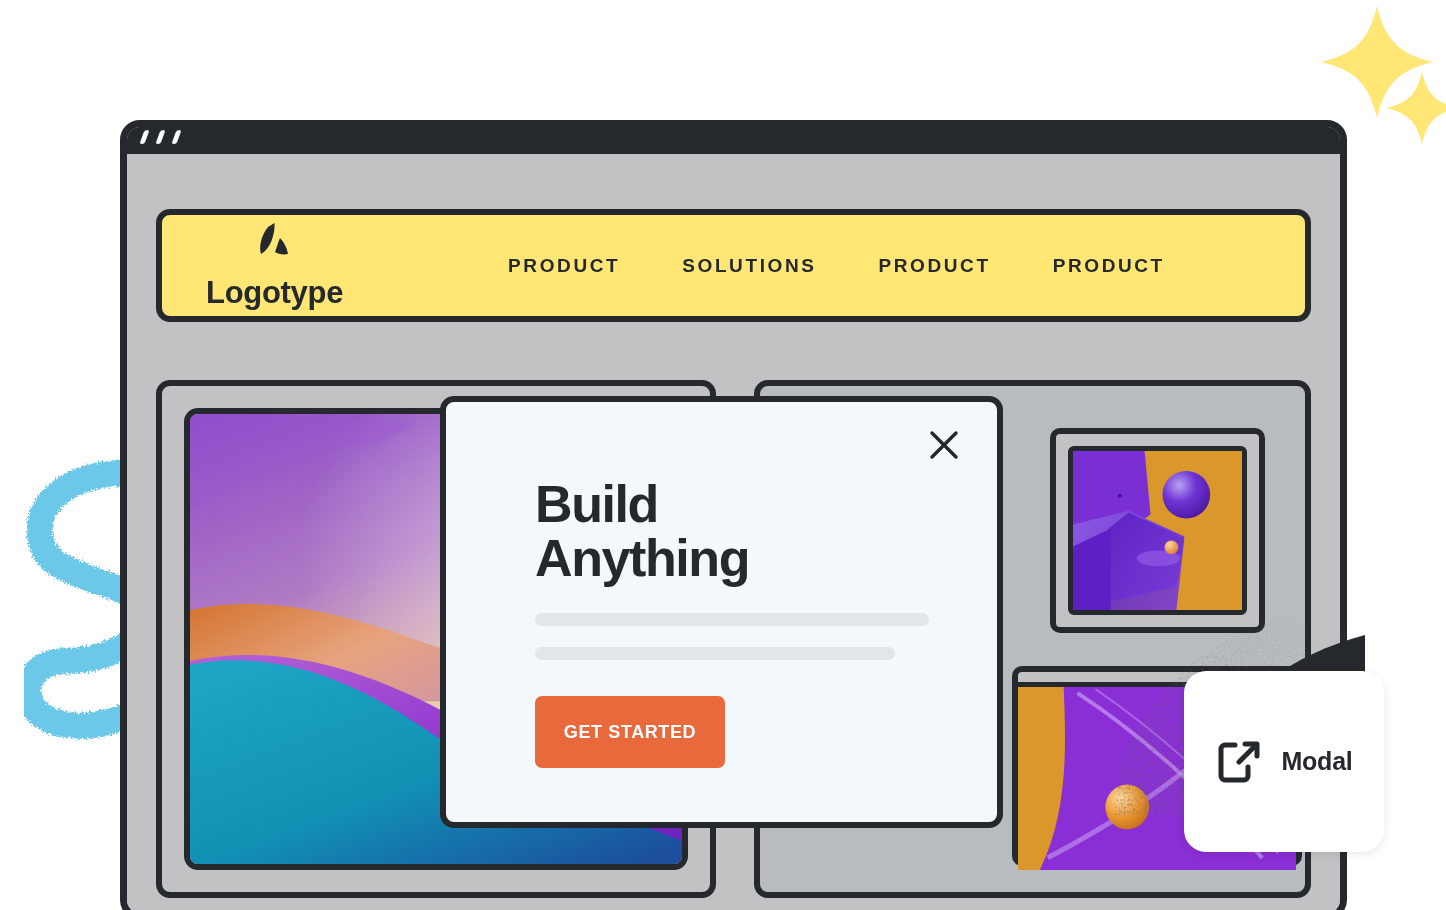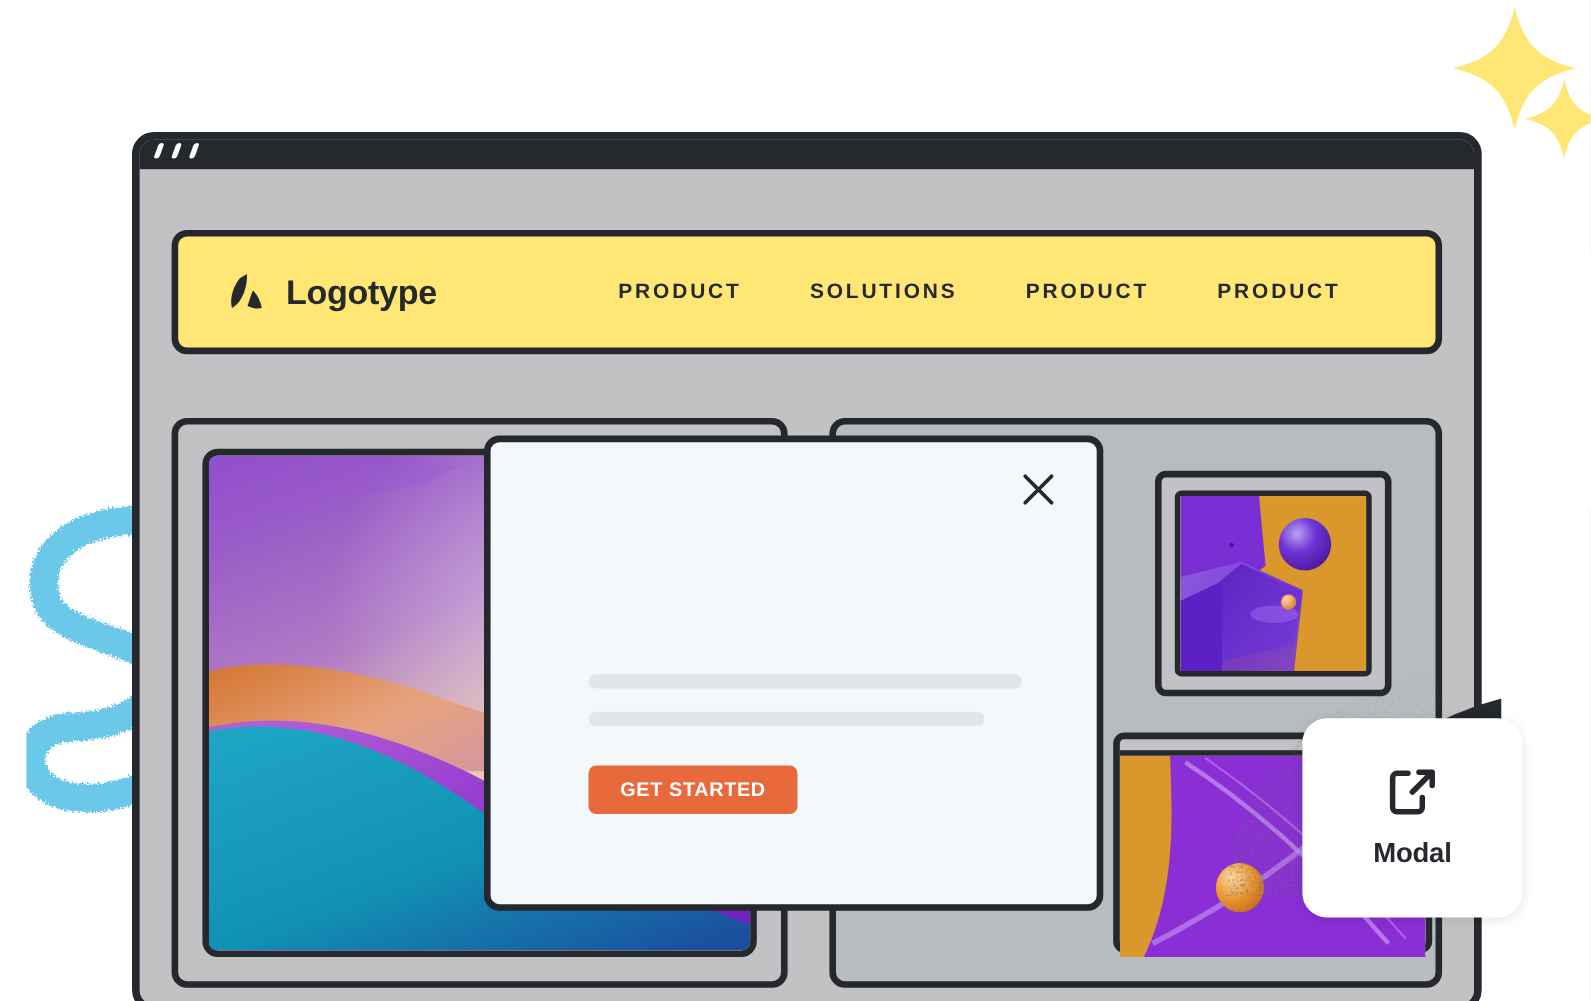--- a/index.html
+++ b/index.html
@@ -99,6 +99,7 @@
     align-items: center;
     gap: 16px;
     margin-left: 44px;
+    flex-direction: column;
   }
   .brand-mark { width: 38px; height: 38px; display: block; }
   .brand-name {

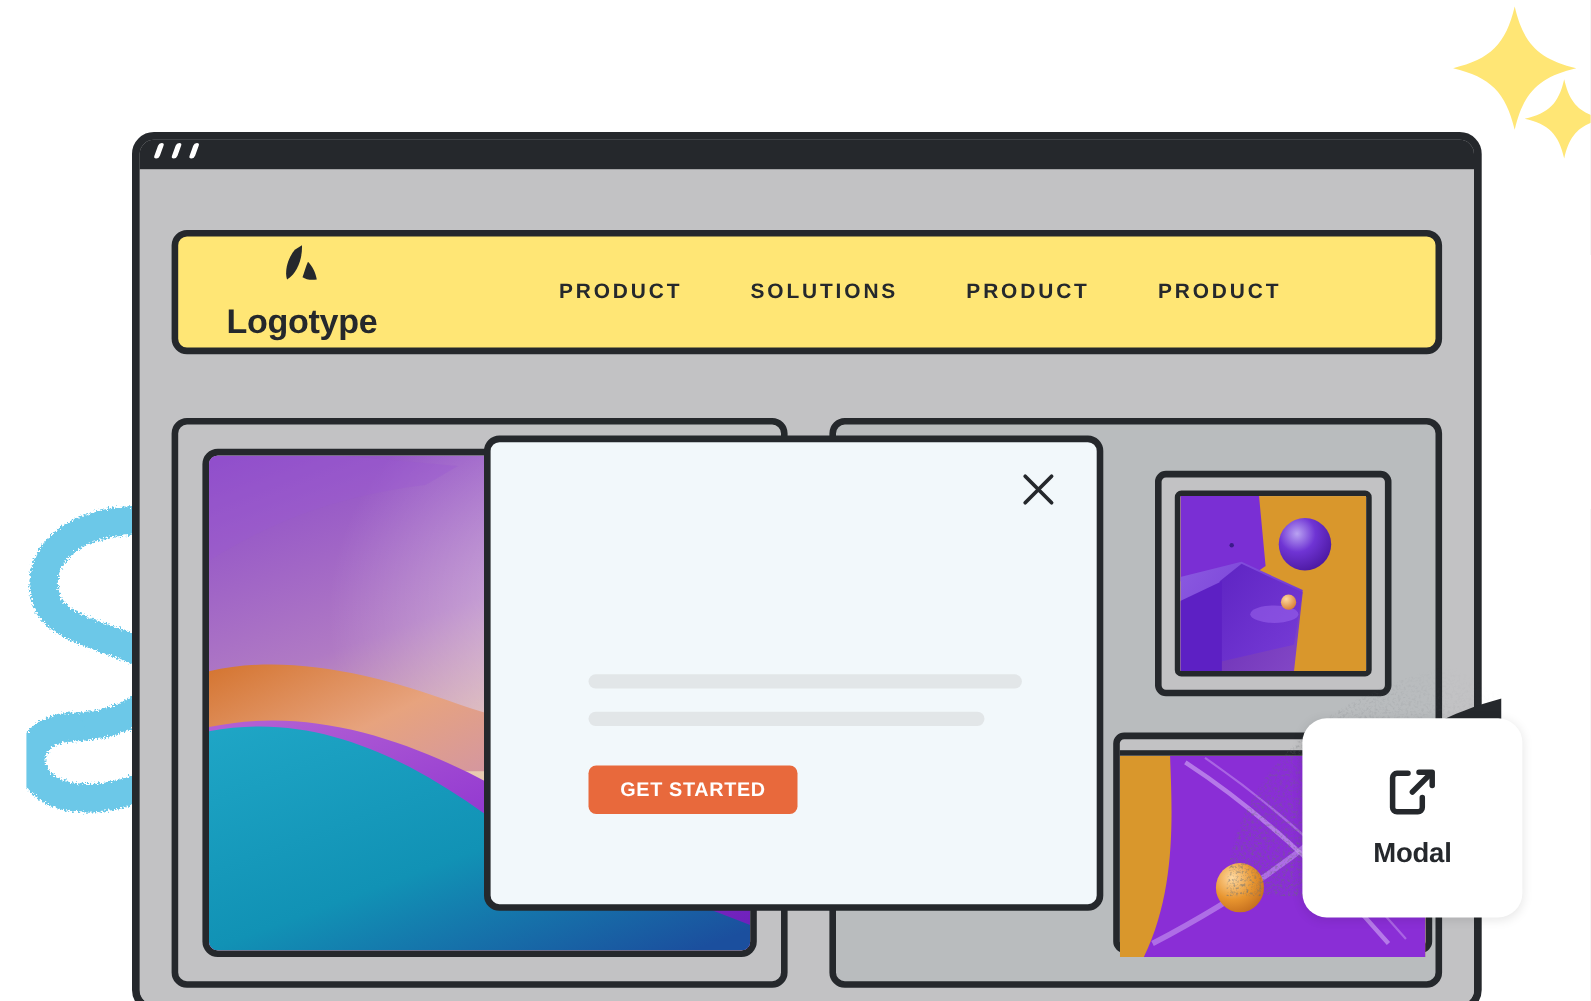--- a/index.html
+++ b/index.html
@@ -461,6 +461,8 @@
   <svg class="modal-close" viewBox="0 0 34 34">
     <path d="M5 5 L29 29 M29 5 L5 29" stroke="#25282c" stroke-width="3.4" stroke-linecap="round"></path>
   </svg>
+  <div class="modal-title">Build
+Anything</div>
   <div class="skeleton one"></div>
   <div class="skeleton two"></div>
   <button class="cta">GET STARTED</button>

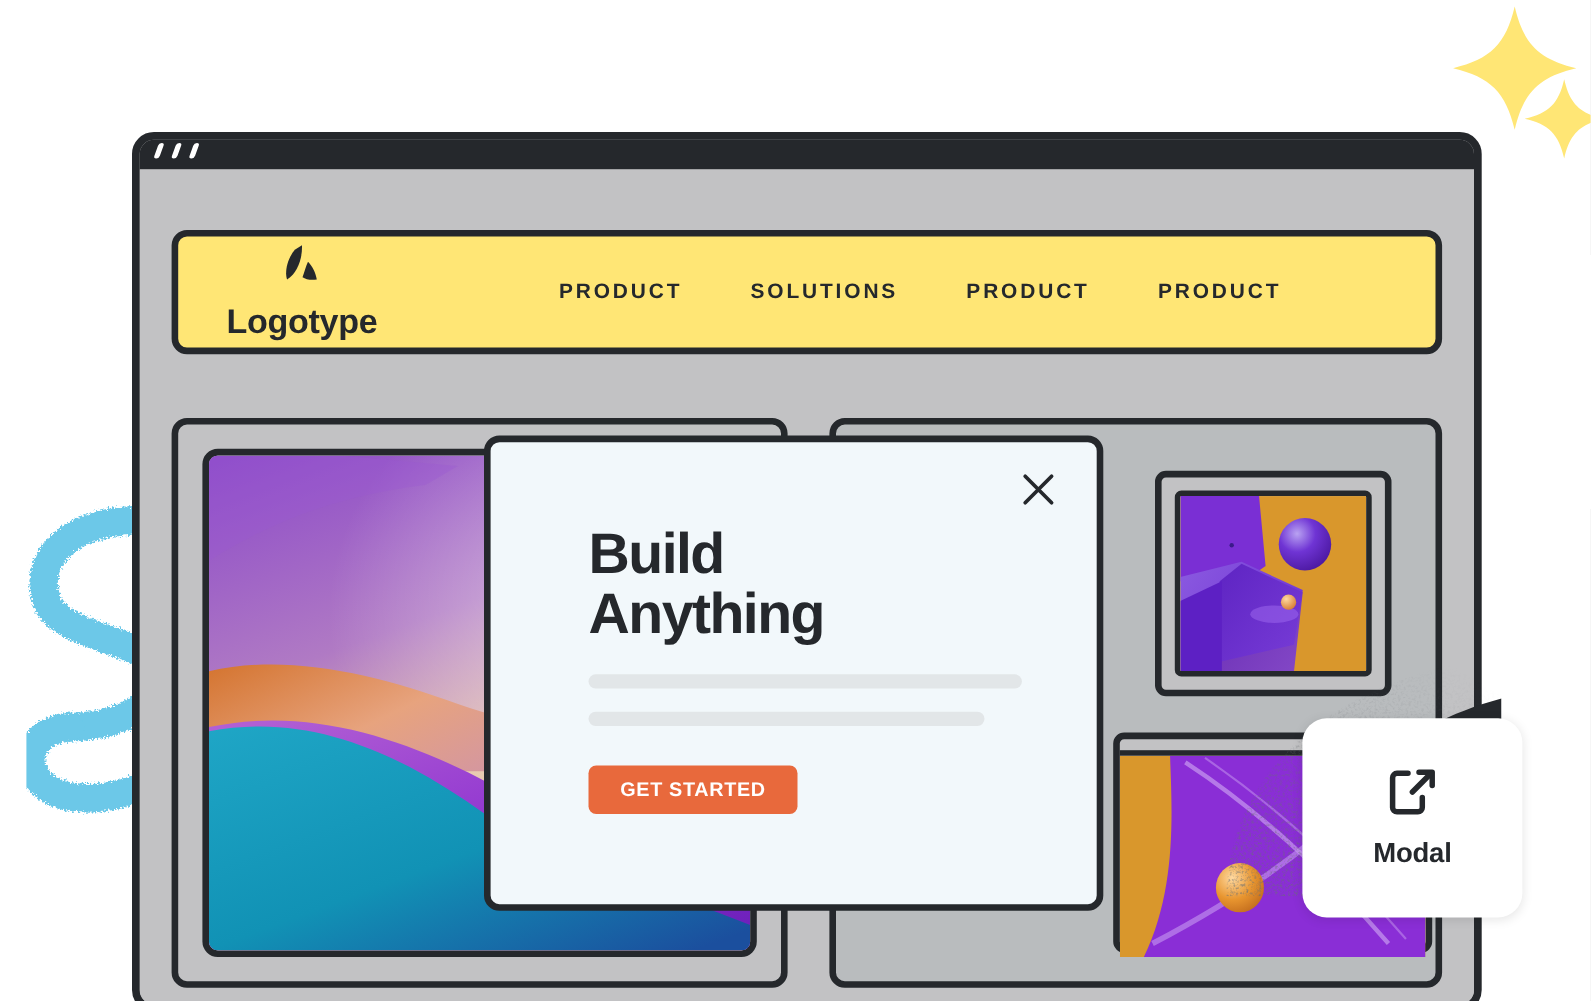--- a/index.html
+++ b/index.html
@@ -249,7 +249,7 @@
     left: 89px;
     top: 294px;
     width: 190px;
-    height: 44px;
+    height: 72px;
     background: #e8693c;
     border: none;
     border-radius: 7px;

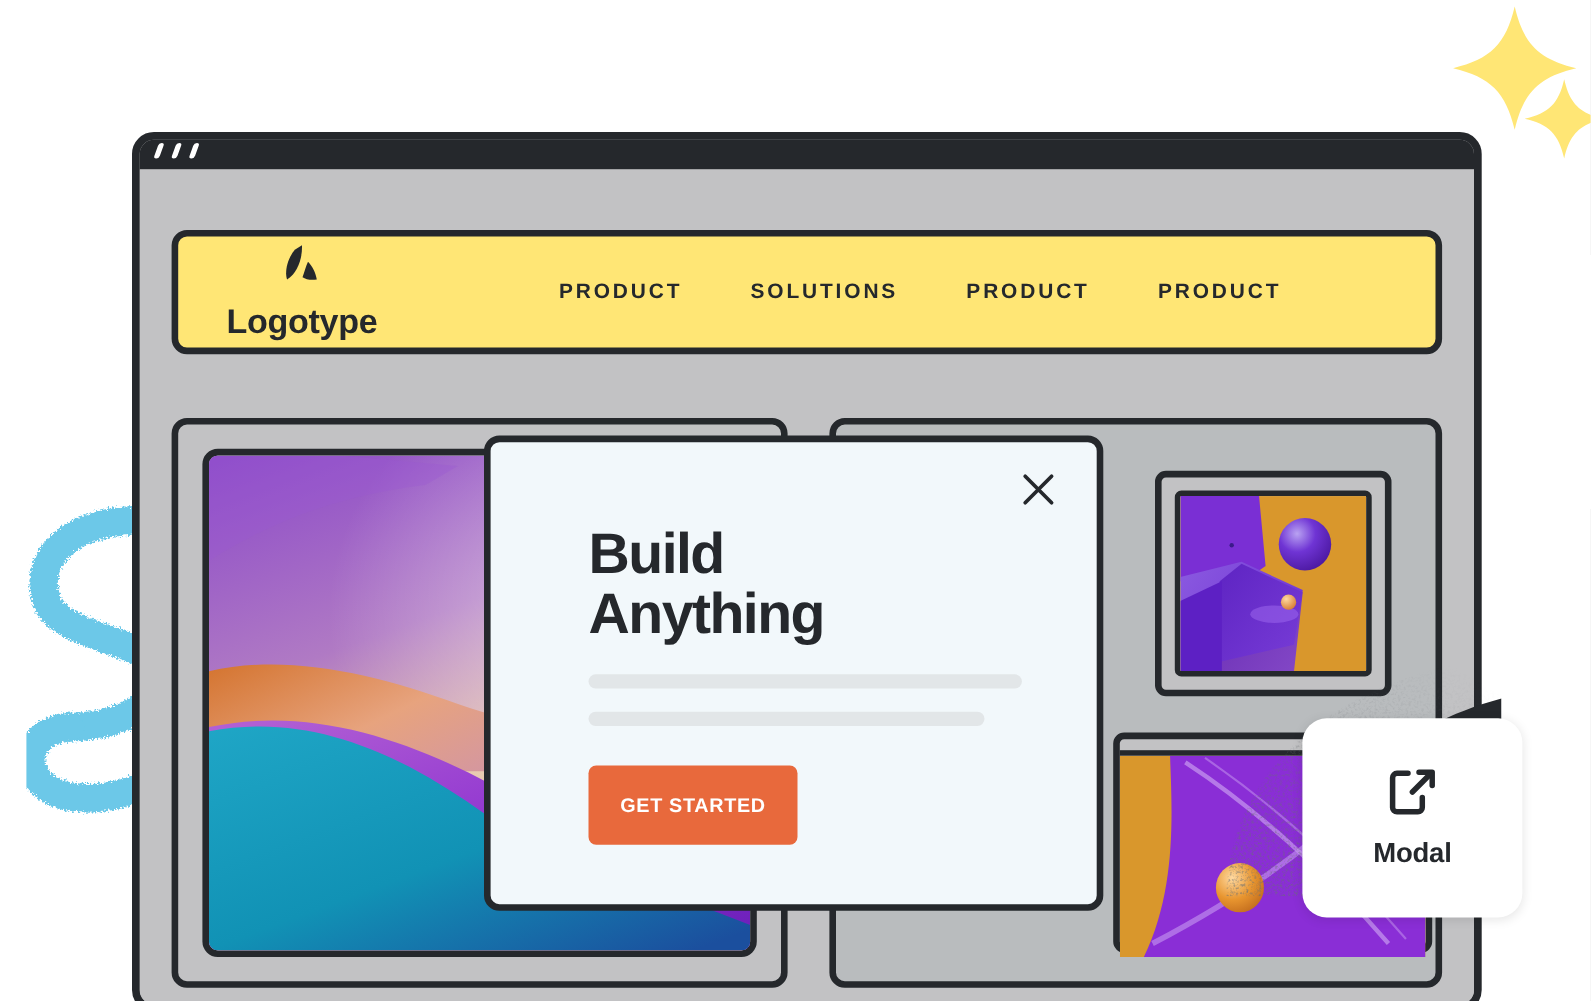--- a/index.html
+++ b/index.html
@@ -265,14 +265,13 @@
   .badge-card {
     position: absolute;
     left: 1184px;
-    top: 653px;
+    top: 671px;
     width: 200px;
     height: 181px;
     background: #ffffff;
     border-radius: 22px;
     box-shadow: 0 2px 10px rgba(0,0,0,0.10);
     display: flex;
-    flex-direction: column;
     align-items: center;
     justify-content: center;
     gap: 18px;

